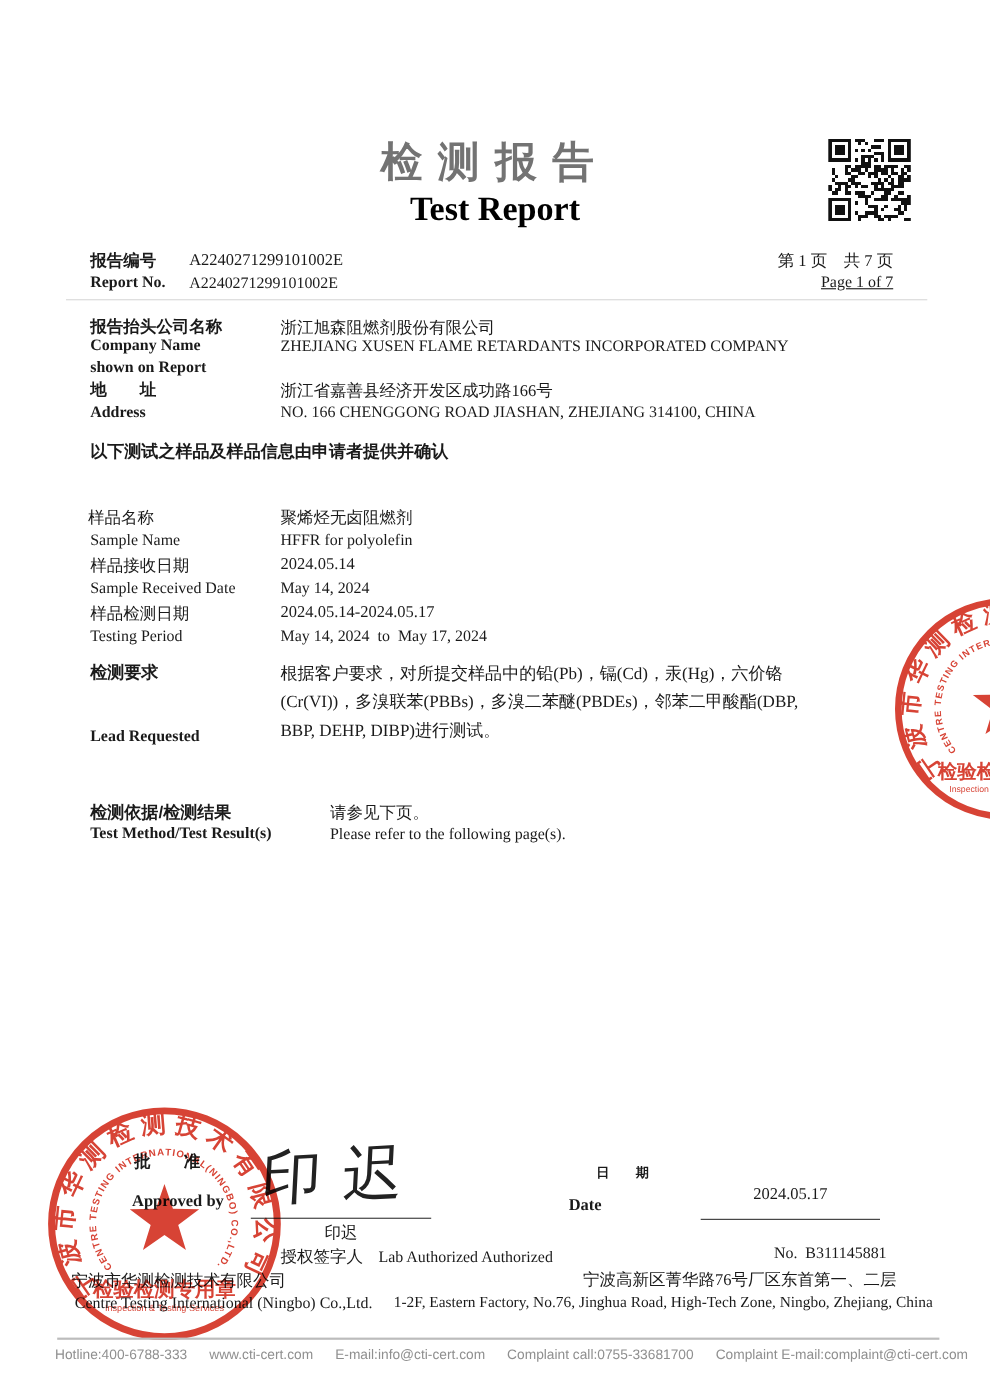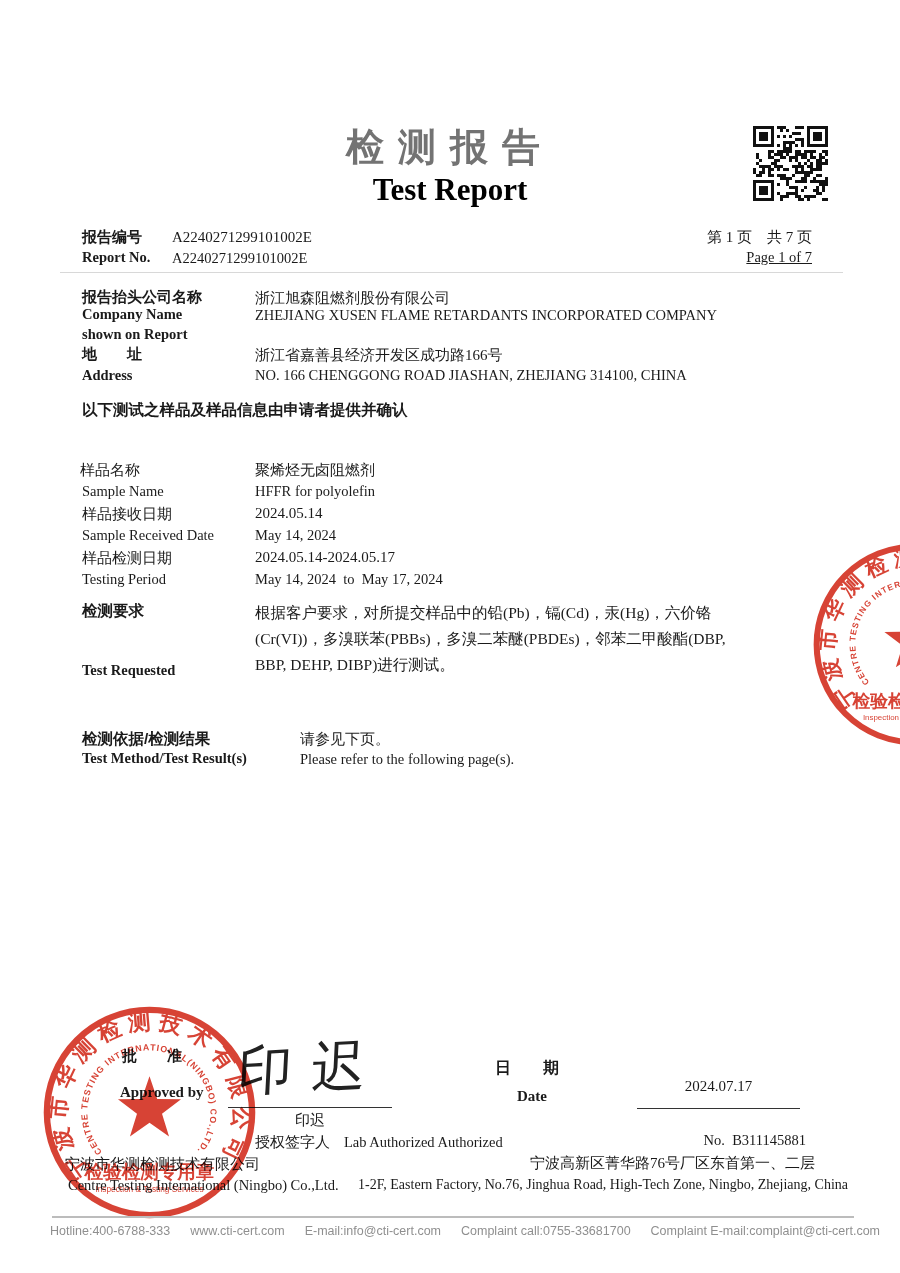--- a/index.html
+++ b/index.html
@@ -127,7 +127,7 @@
 
   <div class="abs cnb" style="left:82px; top:601px; font-size:15.5px;">检测要求</div>
   <div class="abs cn" style="left:255px; top:600px; width:492px; line-height:26px; font-size:15.5px;">根据客户要求，对所提交样品中的铅(Pb)，镉(Cd)，汞(Hg)，六价铬(Cr(VI))，多溴联苯(PBBs)，多溴二苯醚(PBDEs)，邻苯二甲酸酯(DBP, BBP, DEHP, DIBP)进行测试。</div>
-  <div class="abs enb" style="left:82px; top:662px;">Test Requested</div>
+  <div class="abs enb" style="left:82px; top:662px;">Lead Requested</div>
 
   <div class="abs cnb" style="left:82px; top:729px; font-size:15.5px;">检测依据/检测结果</div>
   <div class="abs cn" style="left:300px; top:730px;">请参见下页。</div>

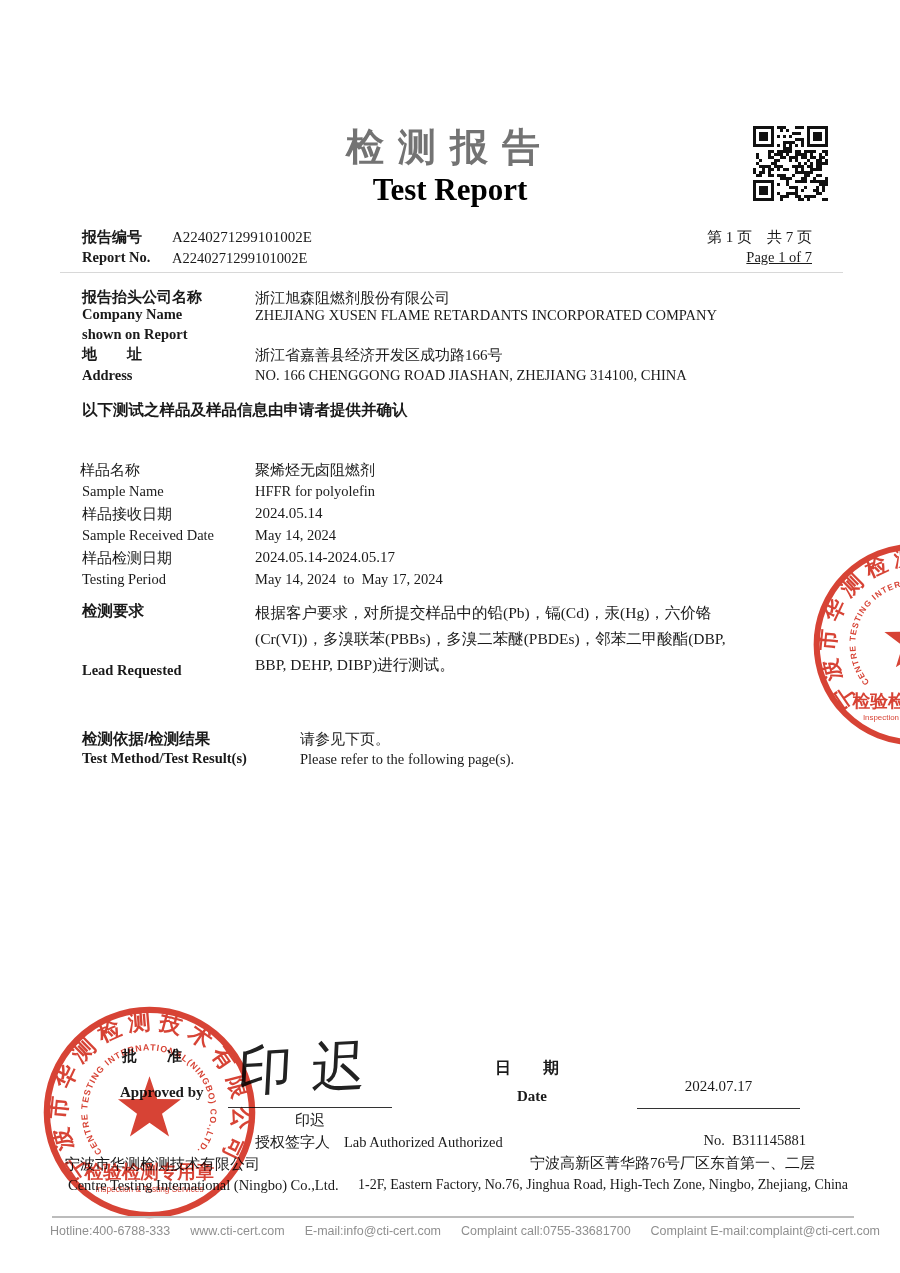--- a/index.html
+++ b/index.html
@@ -144,7 +144,7 @@
     <span class="en" style="margin-left:10px;">Lab Authorized Authorized</span>
   </div>
 
-  <div class="abs cnb" style="left:495px; top:1058px; font-size:16px;">日　　期</div>
+  <div class="abs cnb" style="left:542px; top:1058px; font-size:12px;">日　　期</div>
   <div class="abs enb" style="left:517px; top:1088px; font-size:15px;">Date</div>
   <div class="abs date-value">2024.07.17</div>
   <div class="abs date-line"></div>

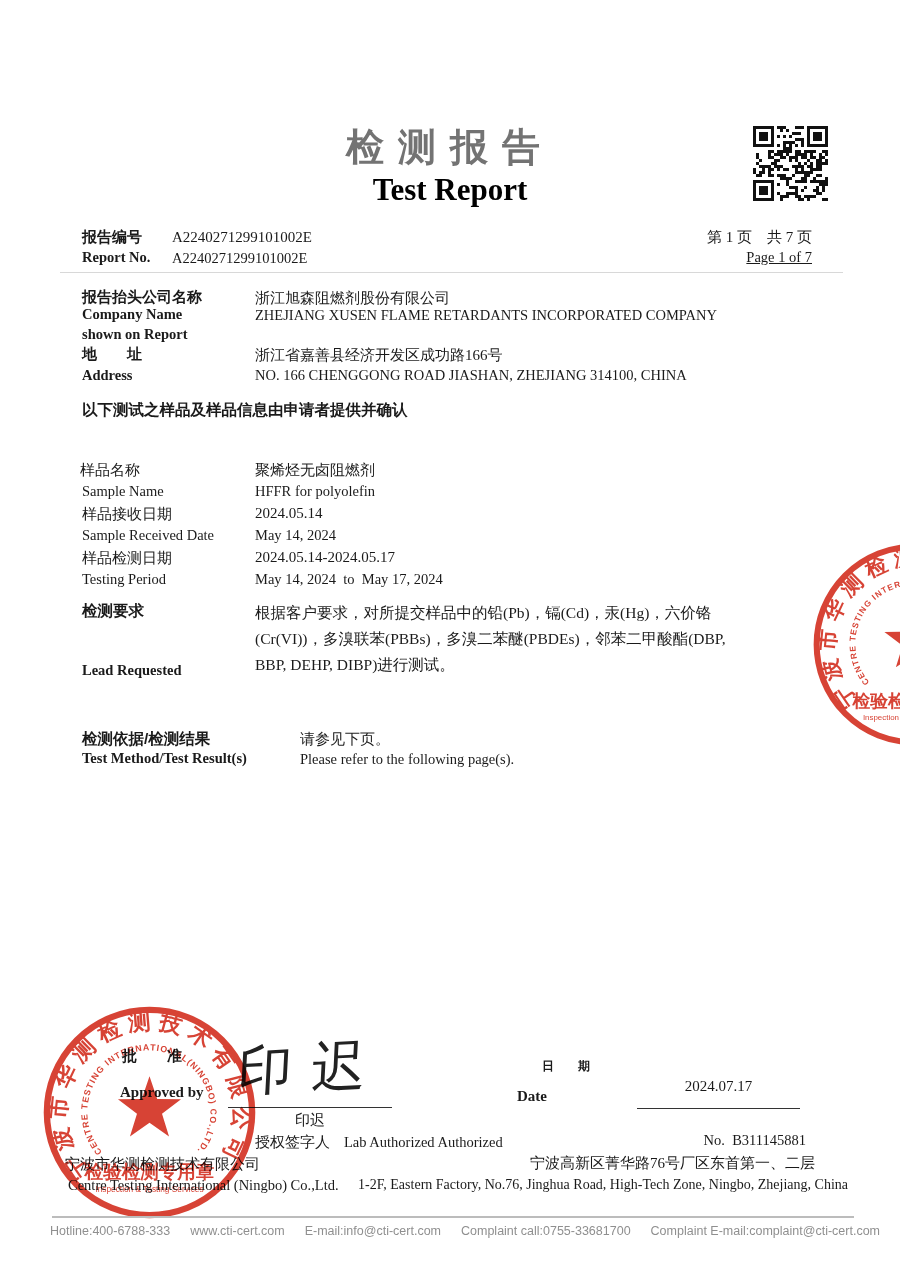--- a/index.html
+++ b/index.html
@@ -146,7 +146,7 @@
 
   <div class="abs cnb" style="left:542px; top:1058px; font-size:12px;">日　　期</div>
   <div class="abs enb" style="left:517px; top:1088px; font-size:15px;">Date</div>
-  <div class="abs date-value">2024.07.17</div>
+  <div class="abs date-value">2024.05.17</div>
   <div class="abs date-line"></div>
 
   <div class="abs cn" style="left:65px; top:1155px;">宁波市华测检测技术有限公司</div>

